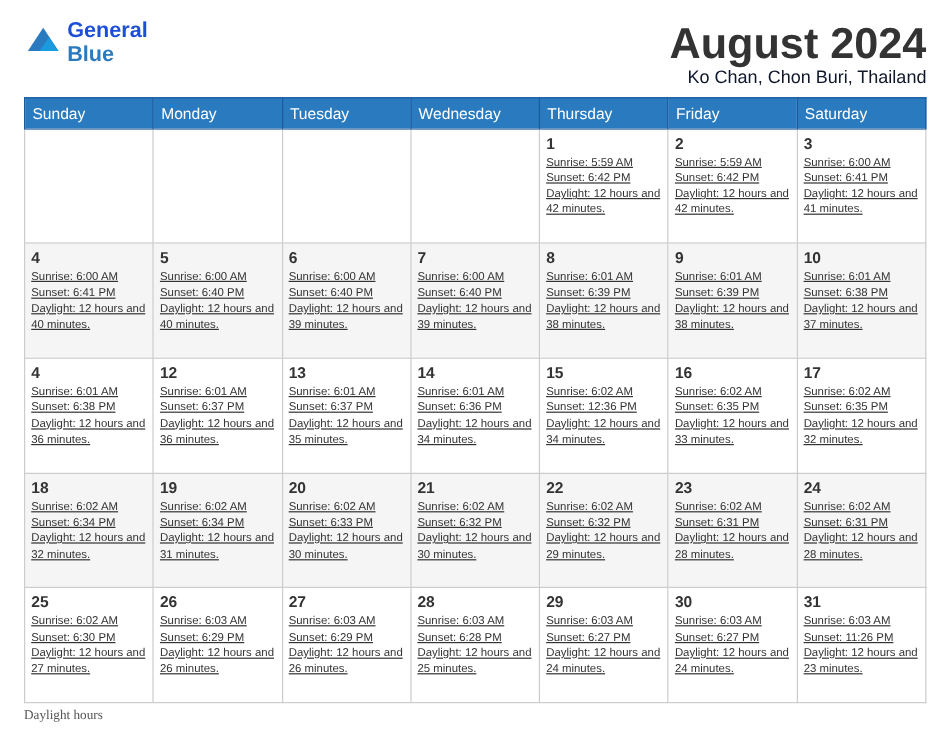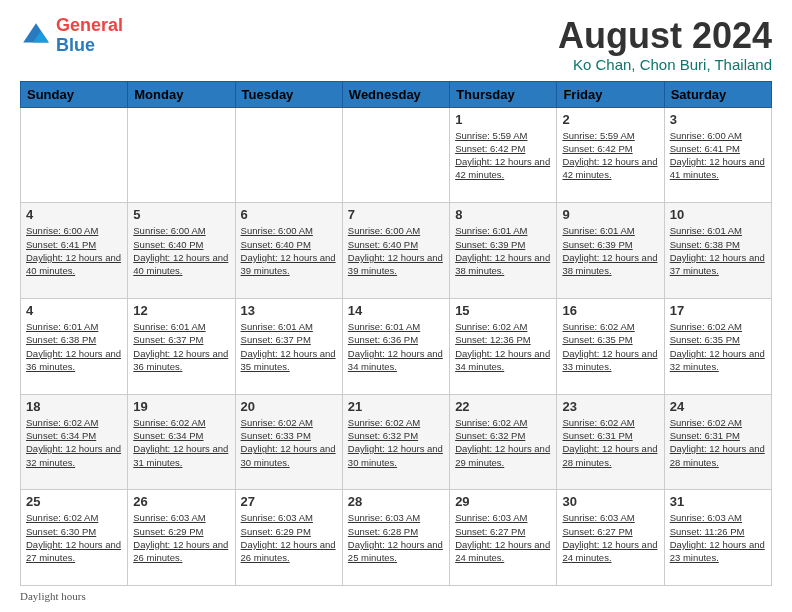--- a/index.html
+++ b/index.html
@@ -35,7 +35,7 @@
       line-height: 1.1;
     }
     .logo-text span {
-      color: #ef4444;
+      color: #1d4ed8;
     }
     .logo-icon {
       width: 32px;

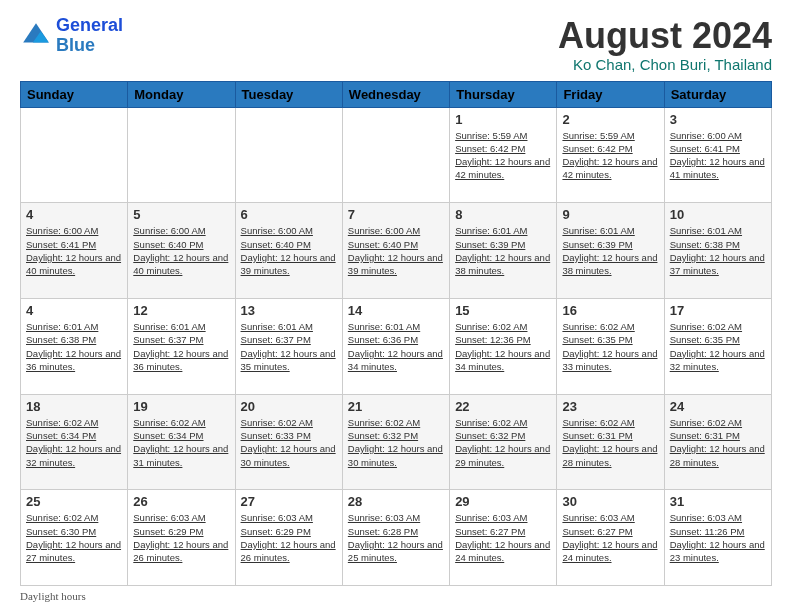--- a/index.html
+++ b/index.html
@@ -52,7 +52,7 @@
     }
     .subtitle {
       font-size: 15px;
-      color: #0f766e;
+      color: #0f172a;
     }
     .calendar {
       flex: 1;

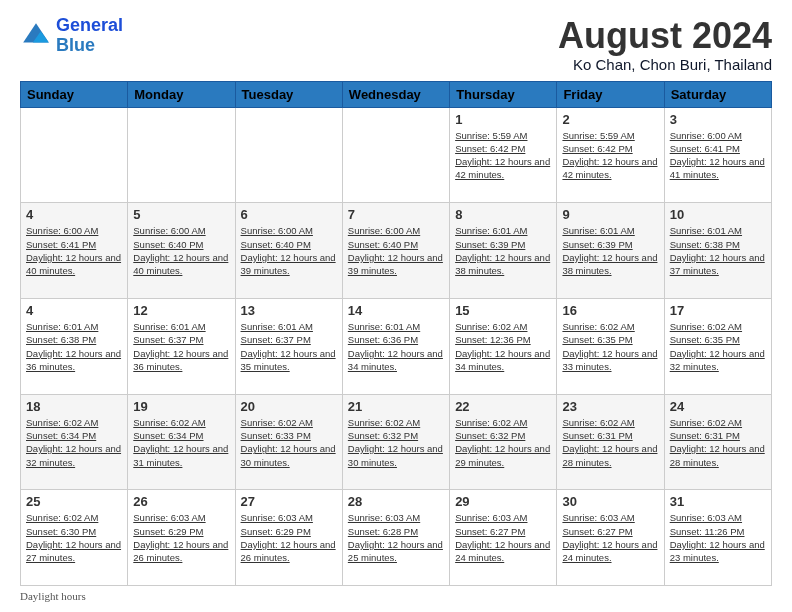--- a/index.html
+++ b/index.html
@@ -63,9 +63,9 @@
     }
     .calendar th {
       background: #2a7abf;
-      color: #000000;
+      color: #ffffff;
       font-size: 13px;
-      font-weight: bold;
+      font-weight: normal;
       padding: 5px 6px;
       border: 1px solid #1a5a9f;
       text-align: left;

